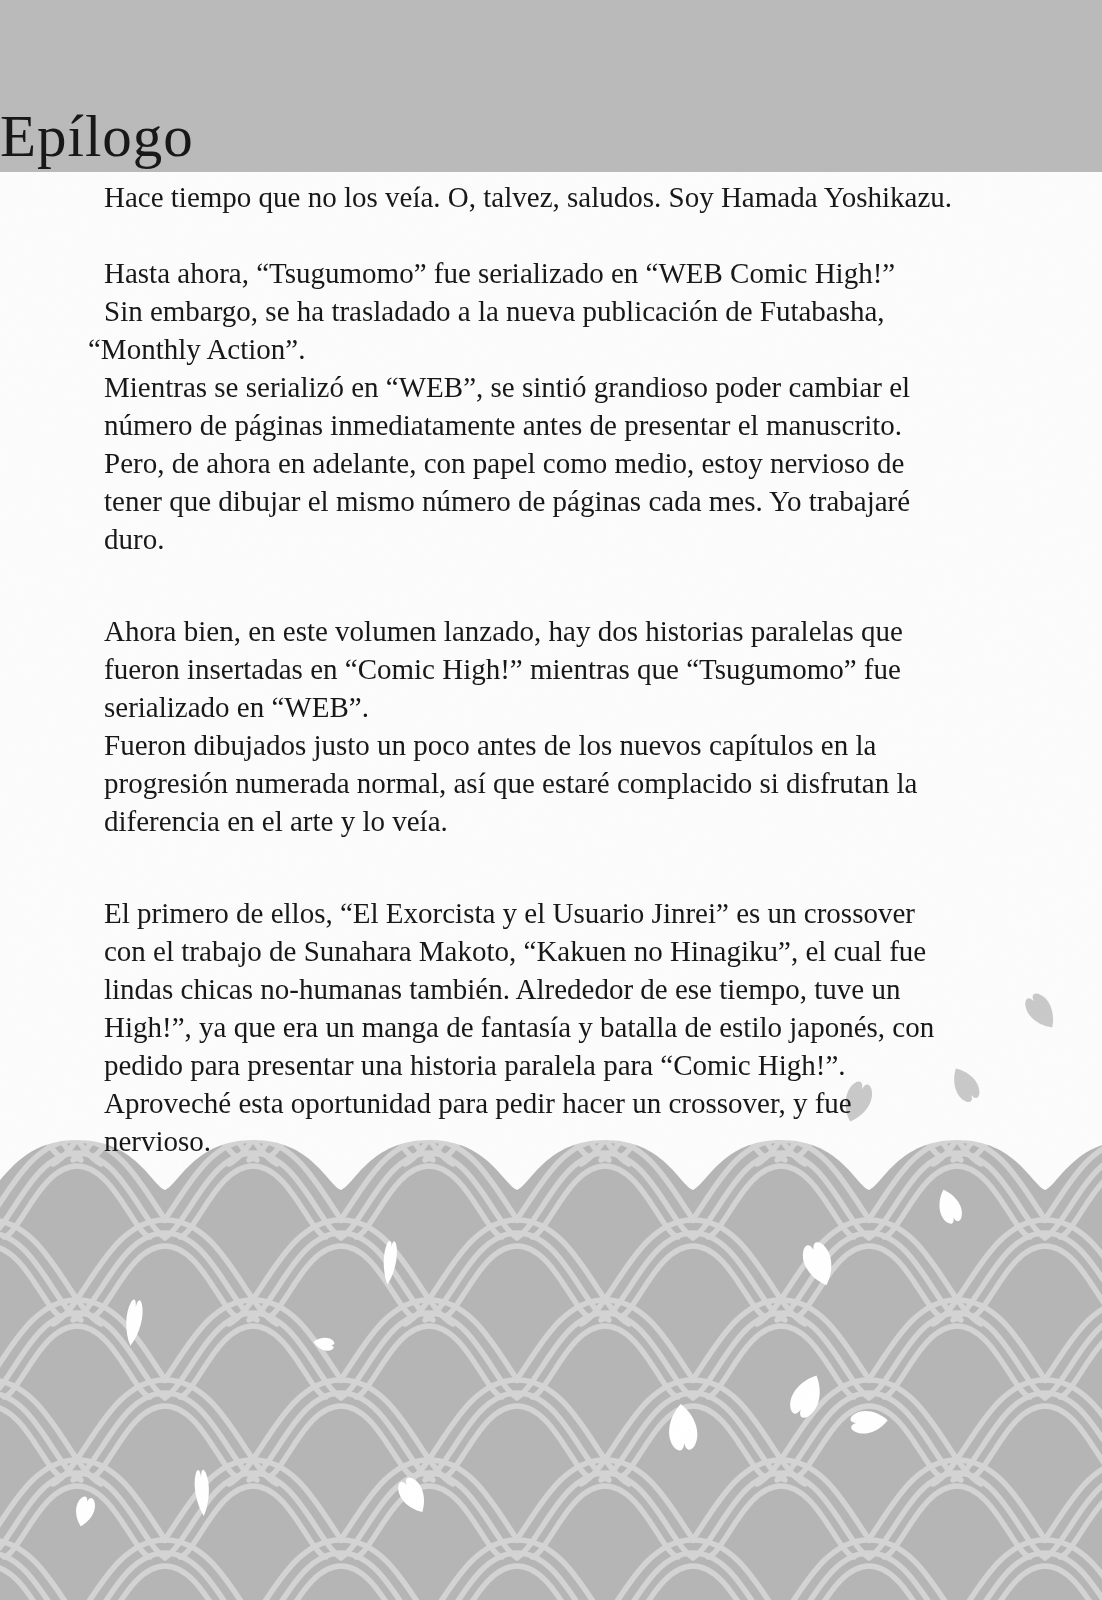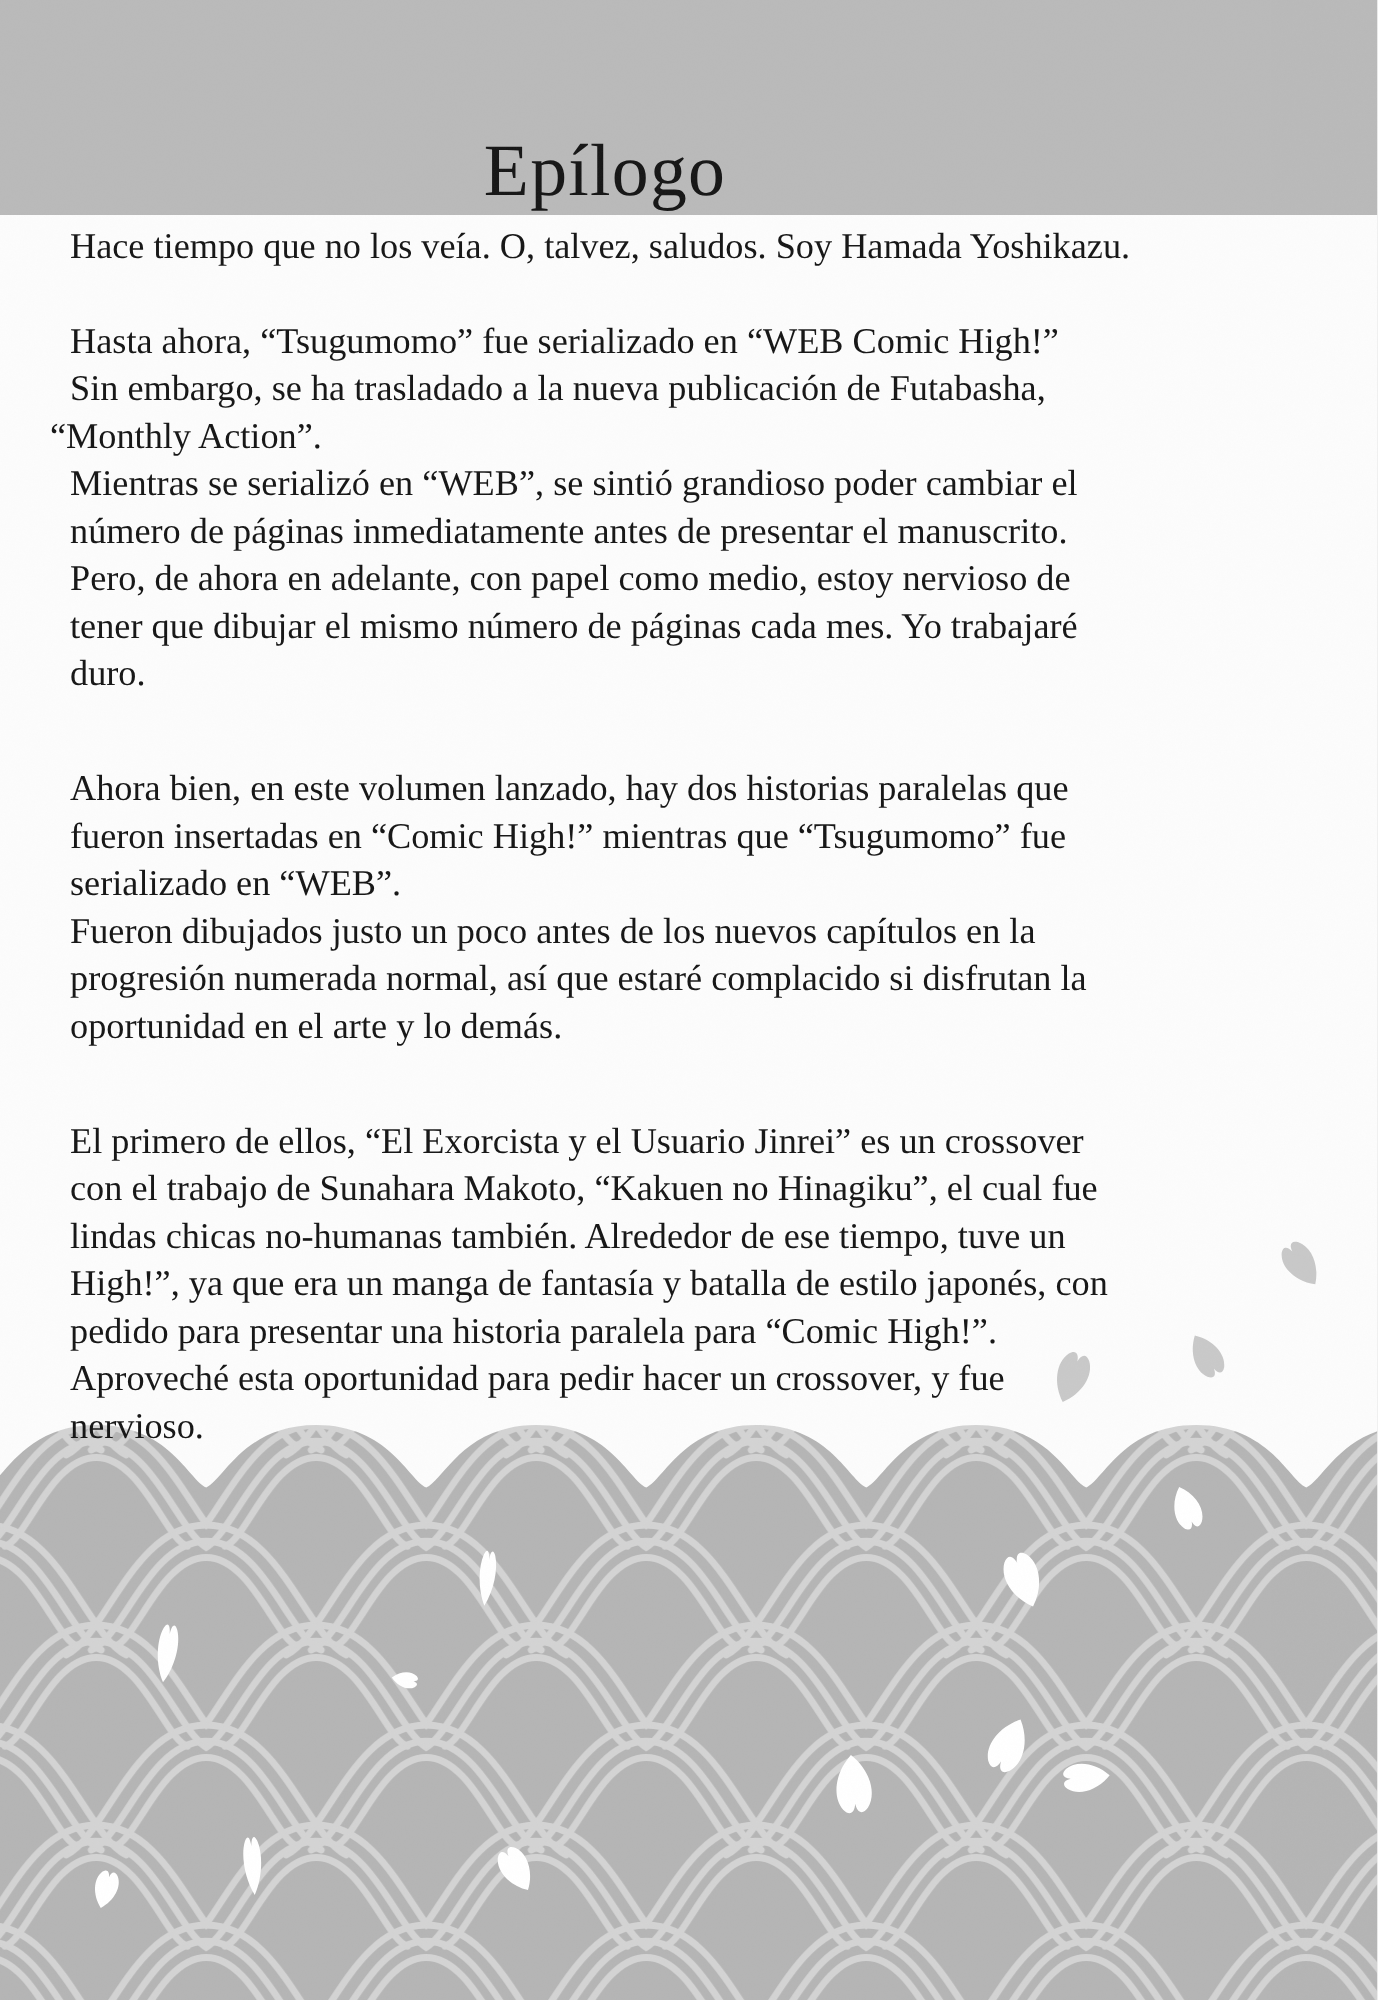--- a/index.html
+++ b/index.html
@@ -14,7 +14,7 @@
   .header-band{
     position:absolute;left:0;top:0;width:1102px;height:172px;
     background:var(--header-band,#b9b9b9);
-    display:flex;align-items:flex-end;justify-content:center;
+    display:flex;align-items:flex-end;justify-content:flex-start;
     box-sizing:border-box;
     padding:0 134px 6px 0;
   }

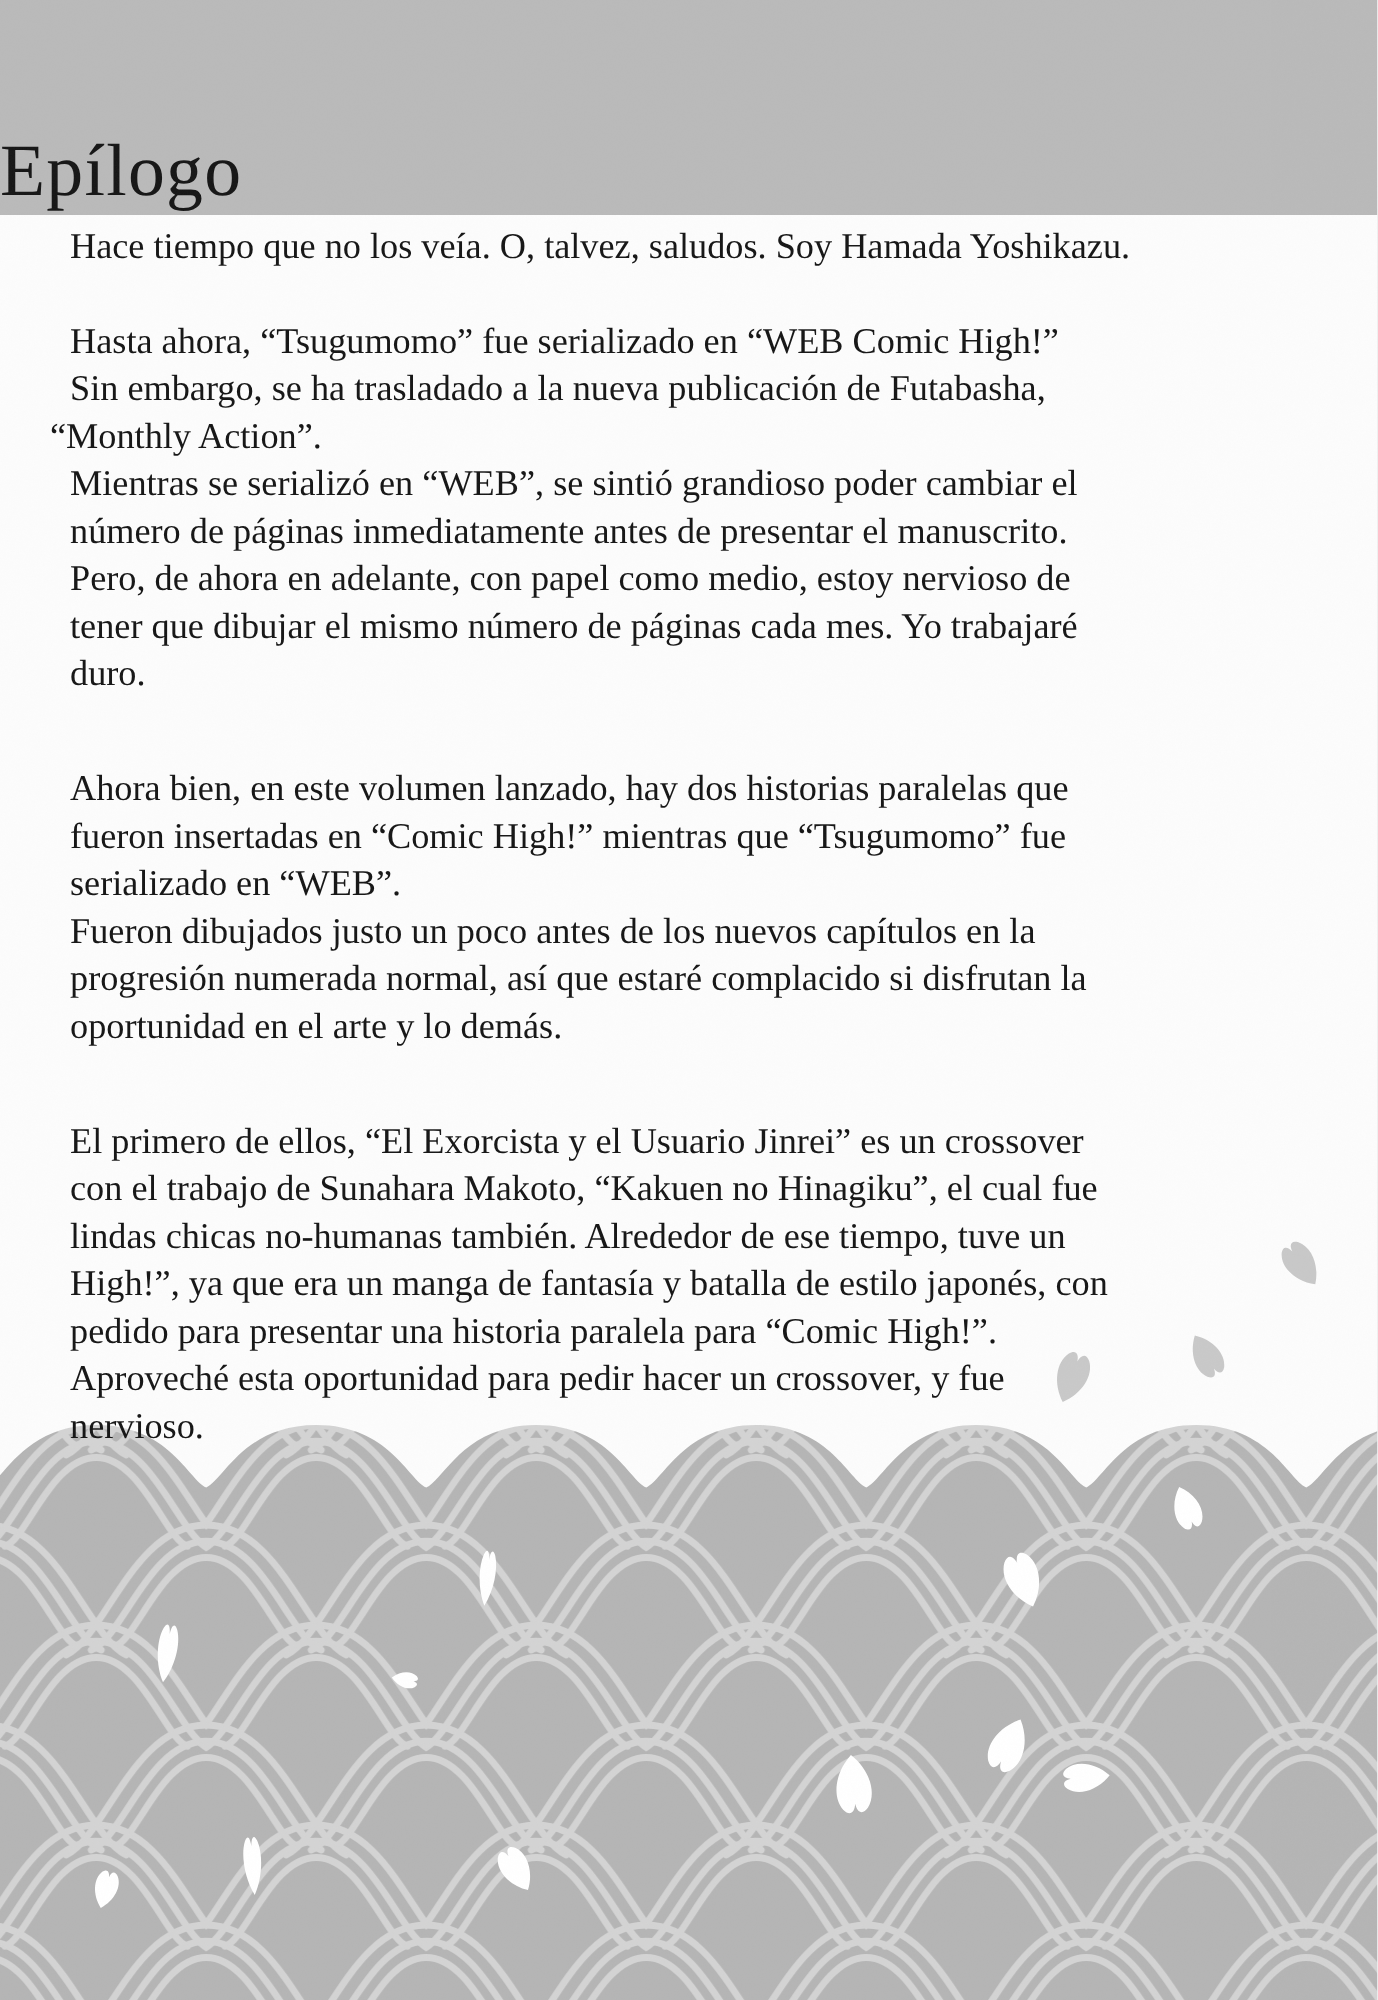--- a/index.html
+++ b/index.html
@@ -29,7 +29,7 @@
     position:absolute;left:0;top:172px;width:1102px;
     z-index:2;
     color:var(--text,#141414);
-    padding:6px 0 0 56px;
+    padding:6px 0 0 104px;
     box-sizing:border-box;
   }
   .paragraph{margin:0;}

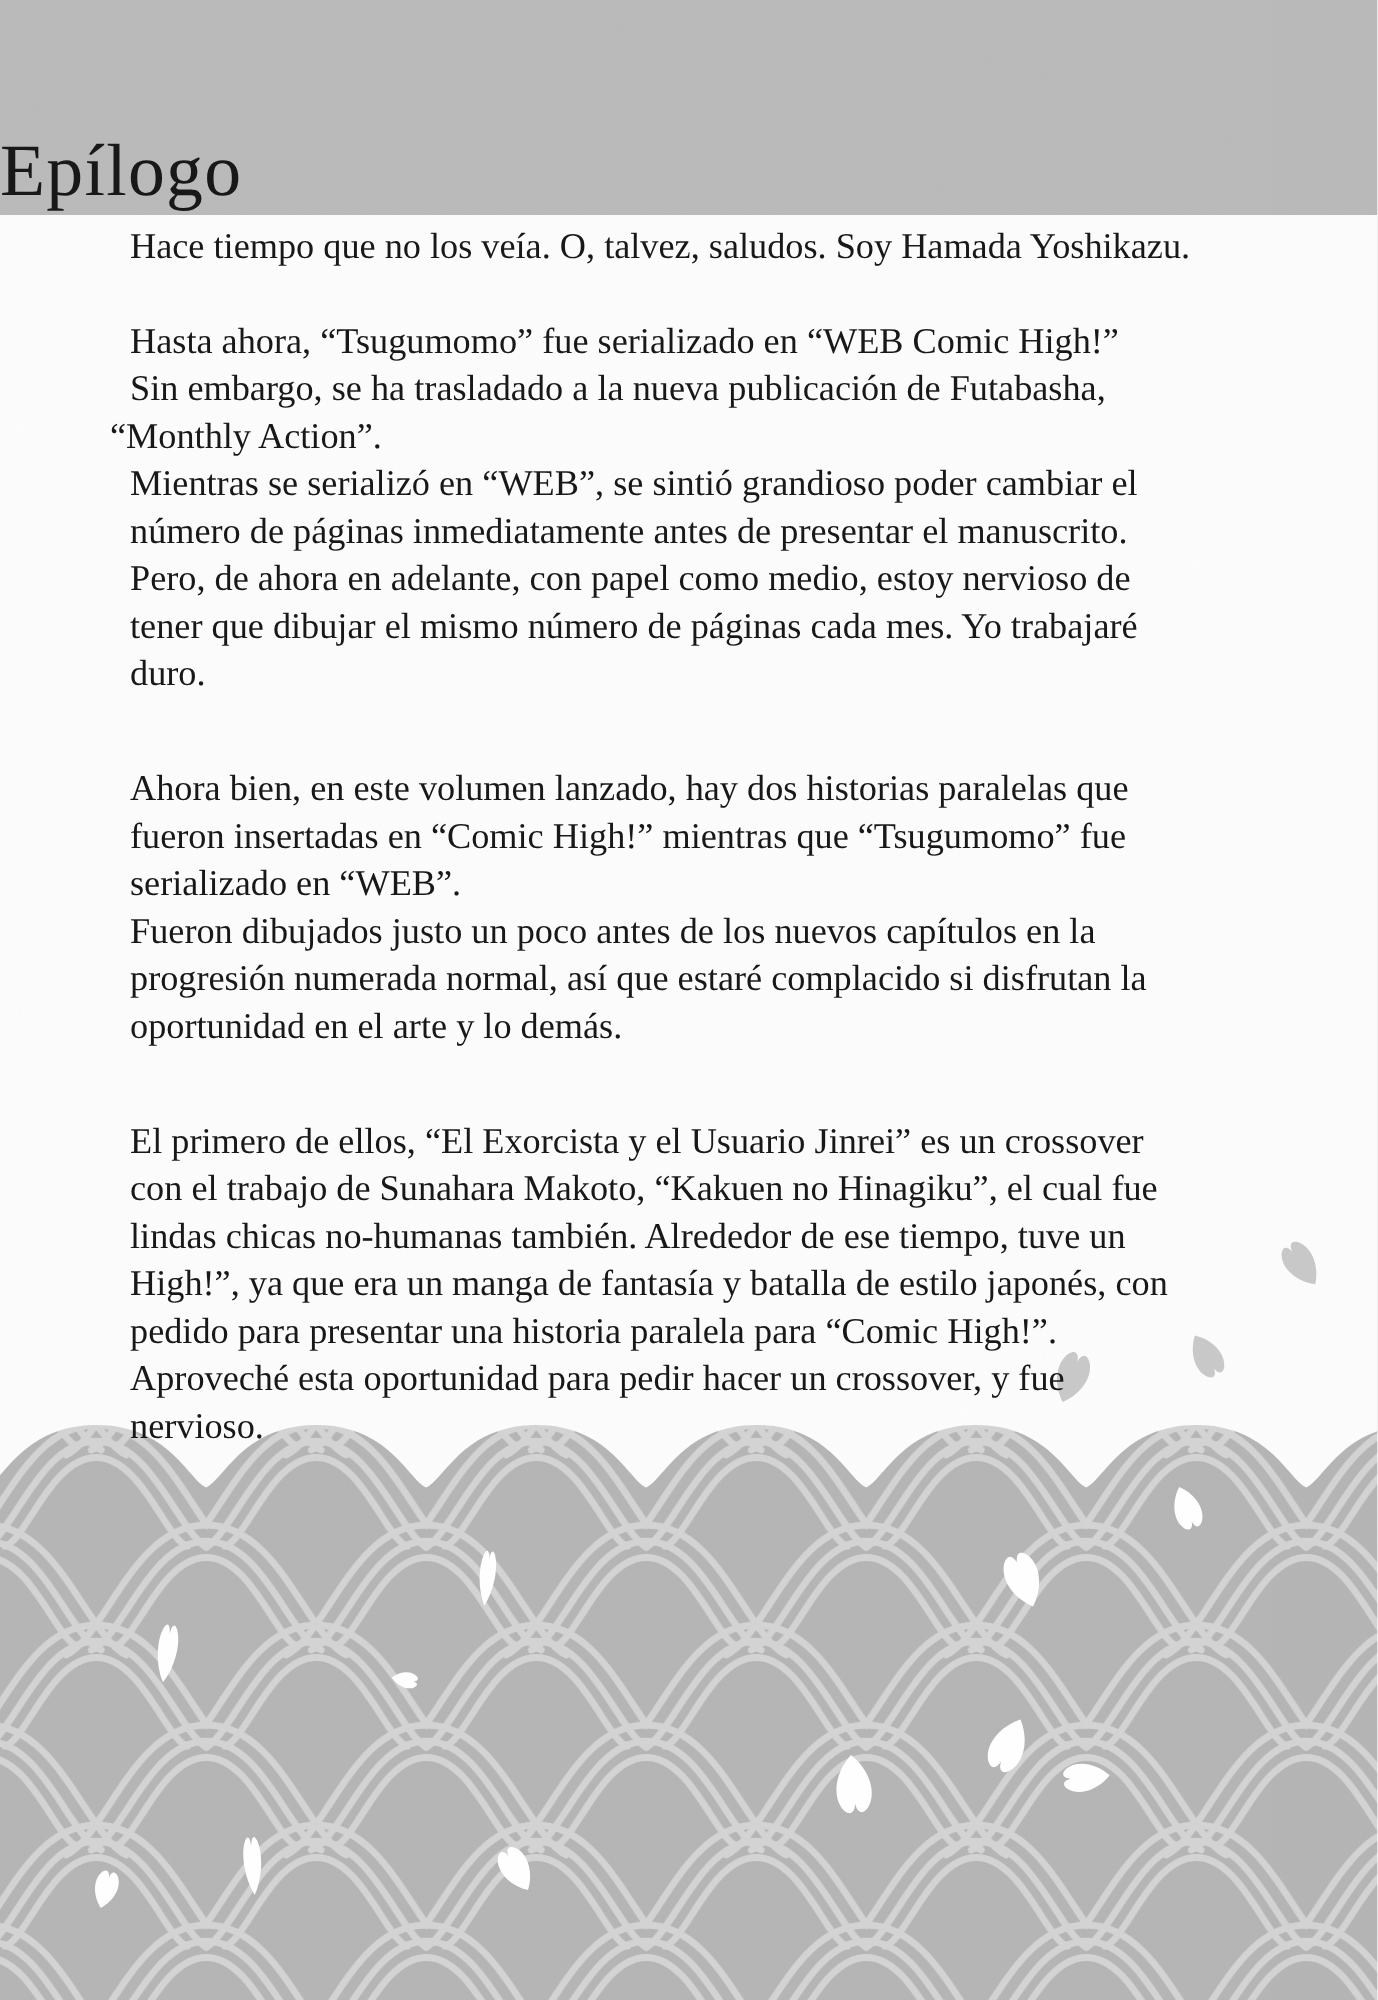--- a/index.html
+++ b/index.html
@@ -96,7 +96,7 @@
       <div class="text-line">serializado en “WEB”.</div>
       <div class="text-line">Fueron dibujados justo un poco antes de los nuevos capítulos en la</div>
       <div class="text-line">progresión numerada normal, así que estaré complacido si disfrutan la</div>
-      <div class="text-line">oportunidad en el arte y lo demás.</div>
+      <div class="text-line">diferencia en el arte y lo veía.</div>
     </div>
     <div class="paragraph gap-large">
       <div class="text-line">El primero de ellos, “El Exorcista y el Usuario Jinrei” es un crossover</div>

